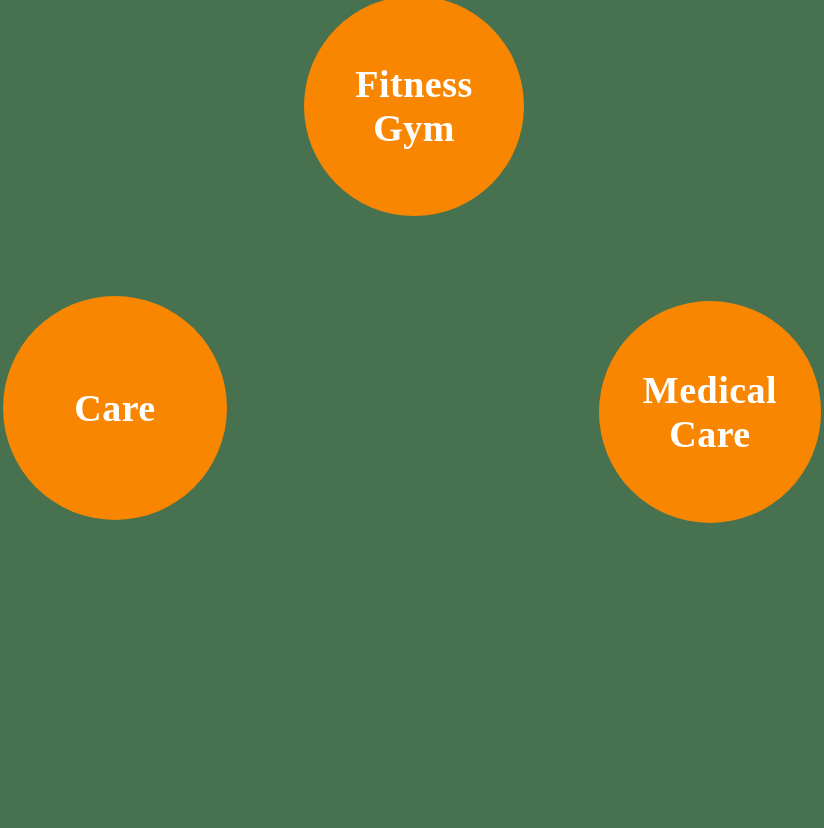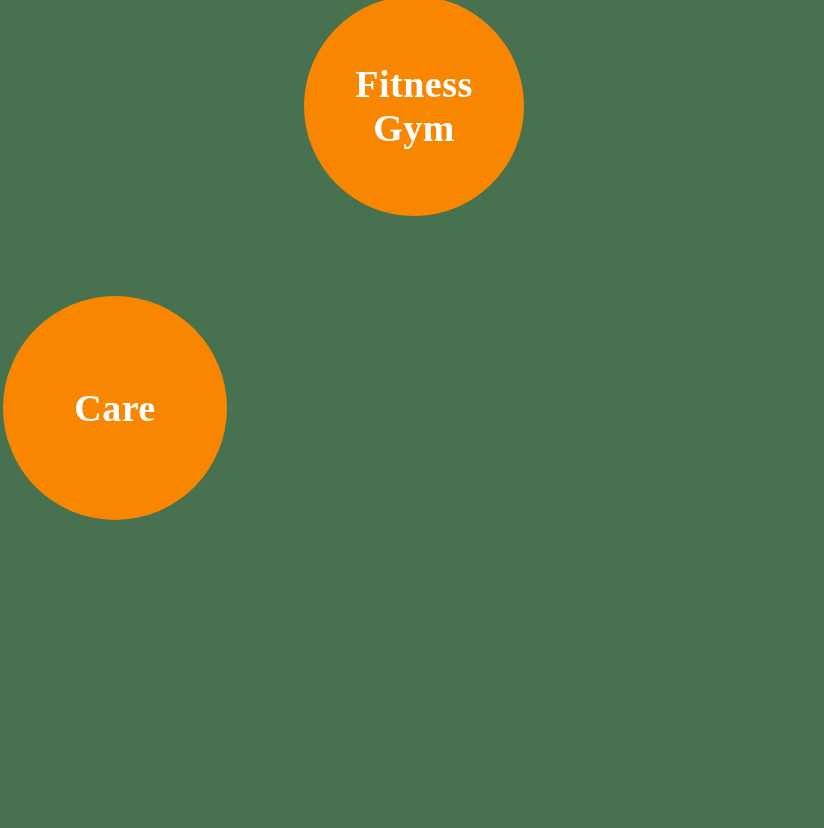--- a/index.html
+++ b/index.html
@@ -45,6 +45,10 @@
   <div class="node node-left">
     <span class="label">Care</span>
   </div>
+  <div class="node node-right">
+    <span class="label">Medical
+Care</span>
+  </div>
 </div>
 
 </body></html>

